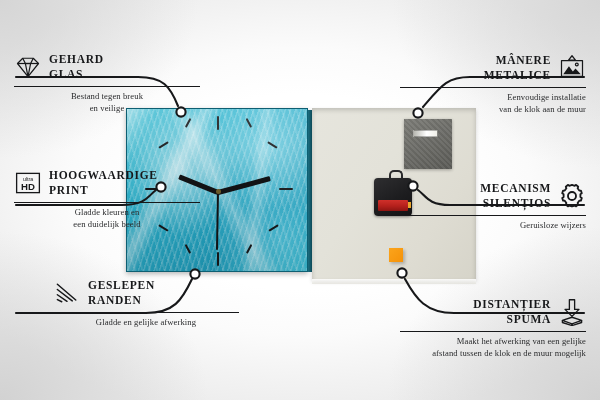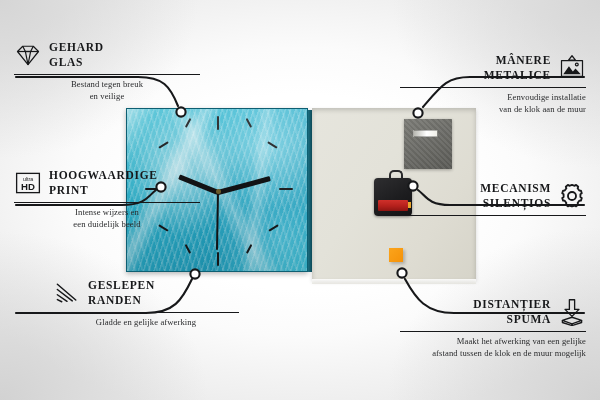--- a/index.html
+++ b/index.html
@@ -133,7 +133,7 @@
   .ico { flex:0 0 auto; width:28px; height:28px; display:block; }
 
   
-  #c-glas  { left:14px;  top:40px; }
+  #c-glas  { left:14px;  top:52px; }
   #c-print { left:14px;  top:168px; }
   #c-rand  { left:14px;  top:278px;margin-left:39px; }
   #c-metal { left:400px; top:40px;  }

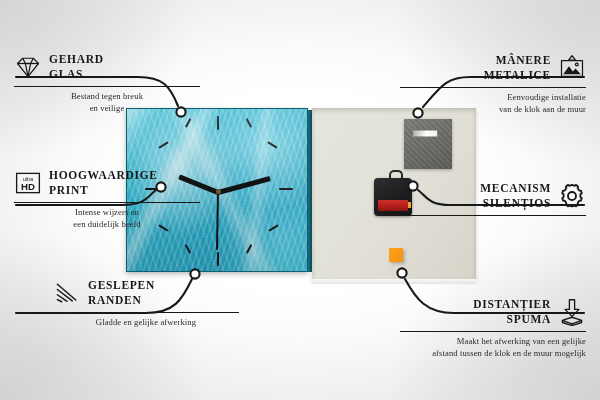--- a/index.html
+++ b/index.html
@@ -248,7 +248,7 @@
     </div>
     <div class="rule"></div>
     <div class="sub">
-      <div>Intense wijzers en</div>
+      <div>Gladde kleuren en</div>
       <div>een duidelijk beeld</div>
     </div>
   </div>

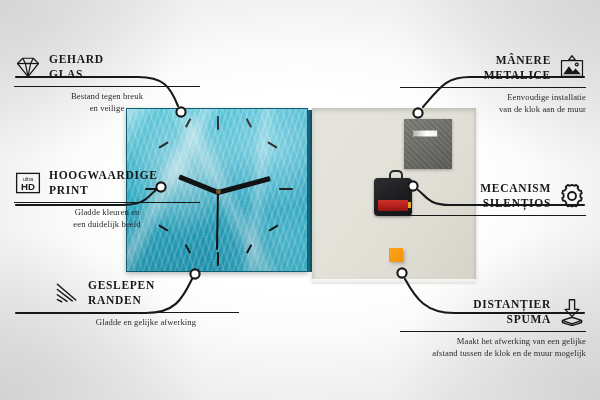--- a/index.html
+++ b/index.html
@@ -311,6 +311,7 @@
     </div>
     <div class="rule"></div>
     <div class="sub">
+      <div>Geruisloze wijzers</div>
     </div>
   </div>
 

